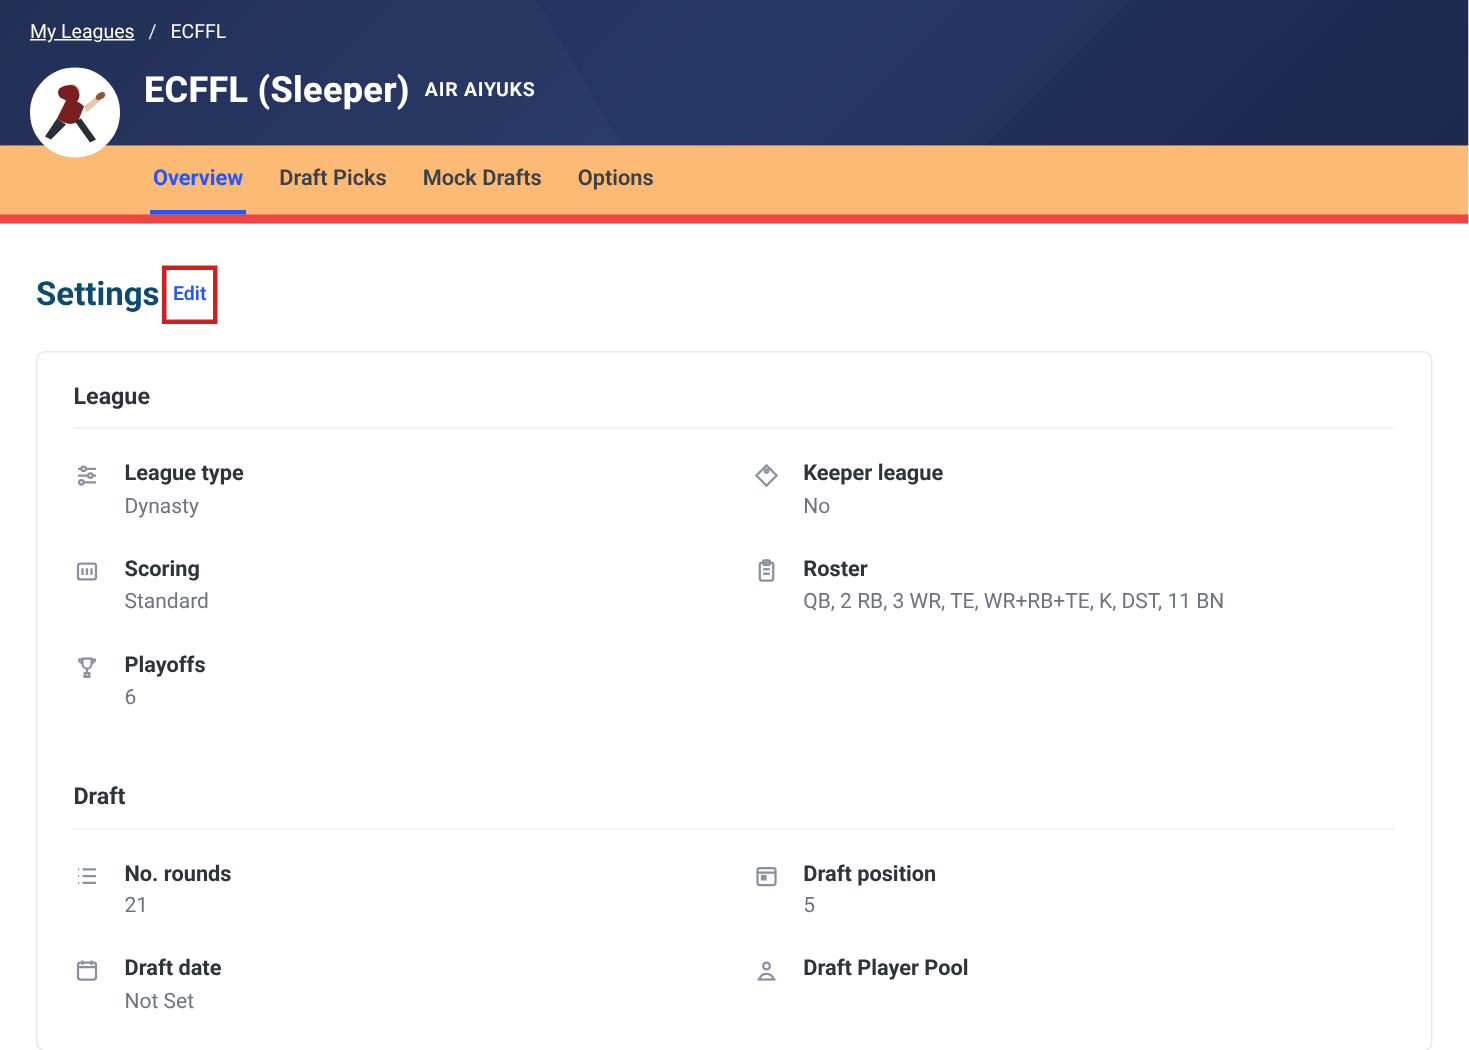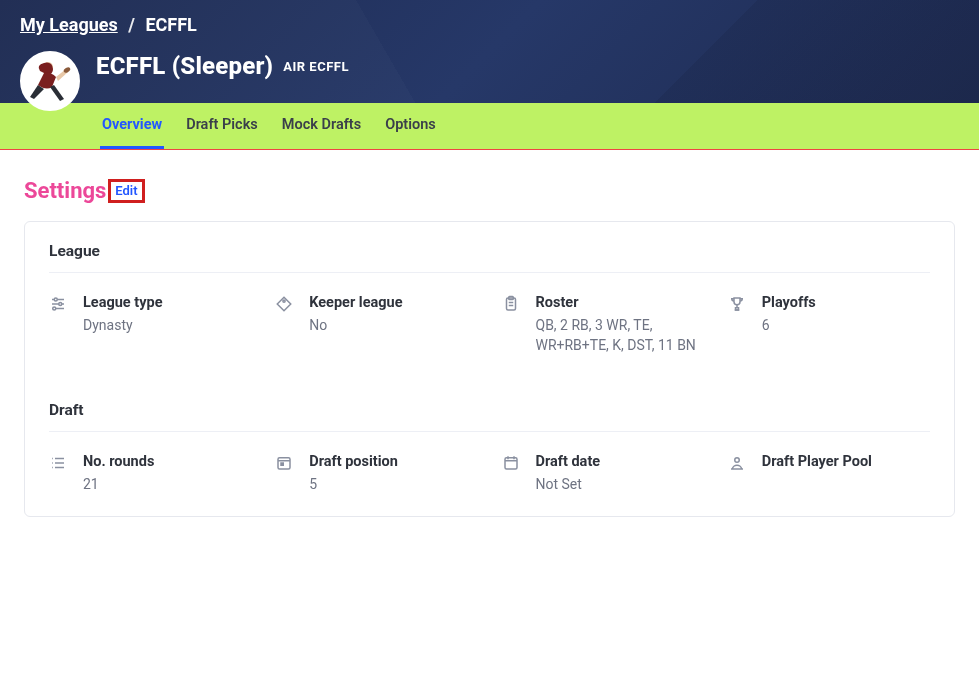--- a/index.html
+++ b/index.html
@@ -27,8 +27,8 @@
   }
   .breadcrumb {
     color: #fff;
-    font-size: 18px;
-    font-weight: 700;
+    font-size: 13px;
+    font-weight: 400;
     margin-bottom: 8px;
     position: relative;
   }

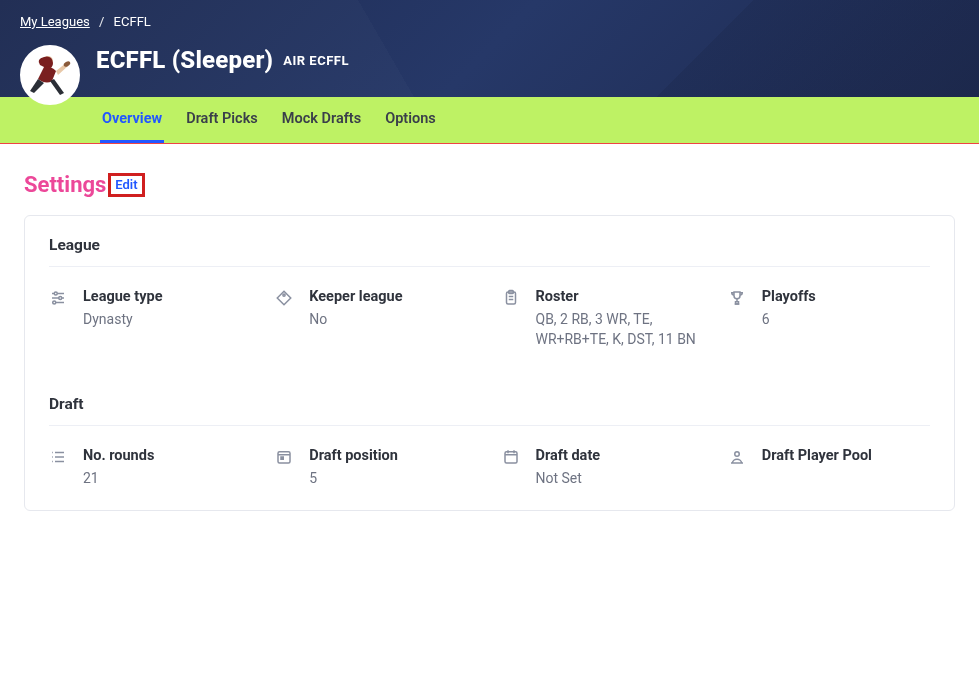--- a/index.html
+++ b/index.html
@@ -203,7 +203,7 @@
     </div>
     <div class="title-row">
       <h1>ECFFL (Sleeper)</h1>
-      <span class="team">AIR ECFFL</span>
+      <span class="team">AIR AIYUKS</span>
     </div>
   </div>
 </div>

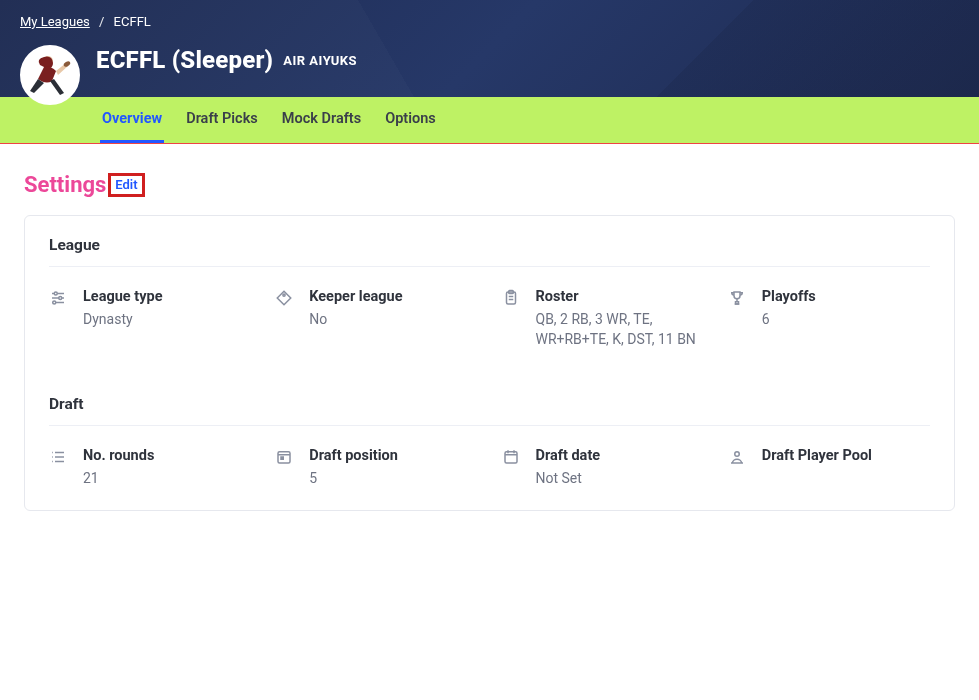--- a/index.html
+++ b/index.html
@@ -75,8 +75,8 @@
     letter-spacing: .5px;
   }
   .tabbar-wrap {
-    background:#bef264;
-    border-bottom: 1px solid #ef4444;
+    background:#fdba74;
+    border-bottom: 6px solid #ef4444;
   }
   .tabbar {
     display:flex;

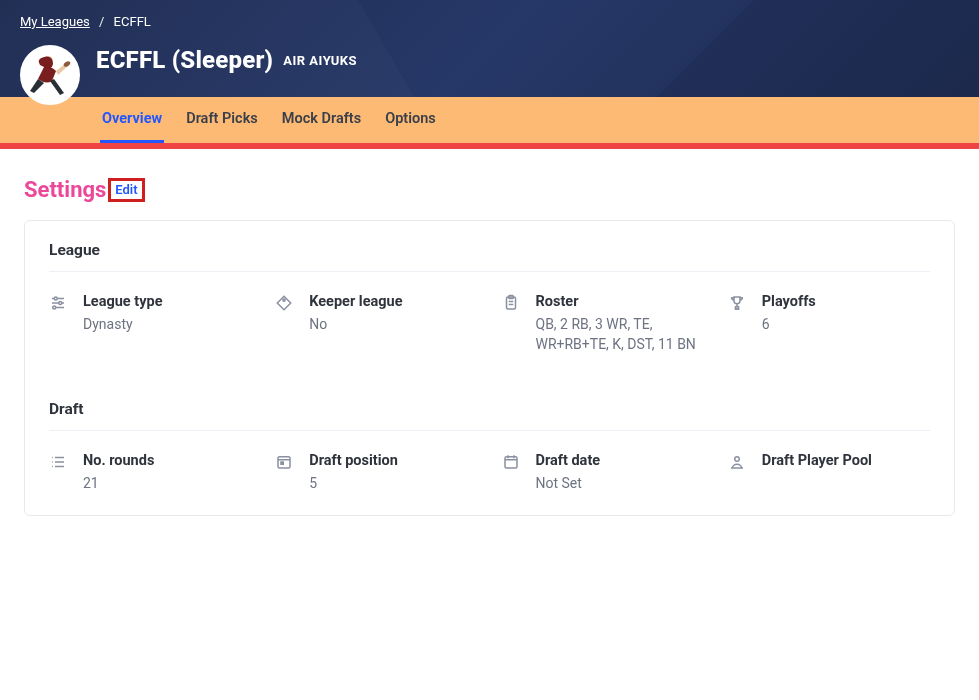--- a/index.html
+++ b/index.html
@@ -113,7 +113,7 @@
   .settings-head h2 {
     font-size: 22px;
     font-weight: 700;
-    color: #ec4899;
+    color: #0c4a6e;
   }
   .edit-box {
     border: 3px solid #d01f1f;

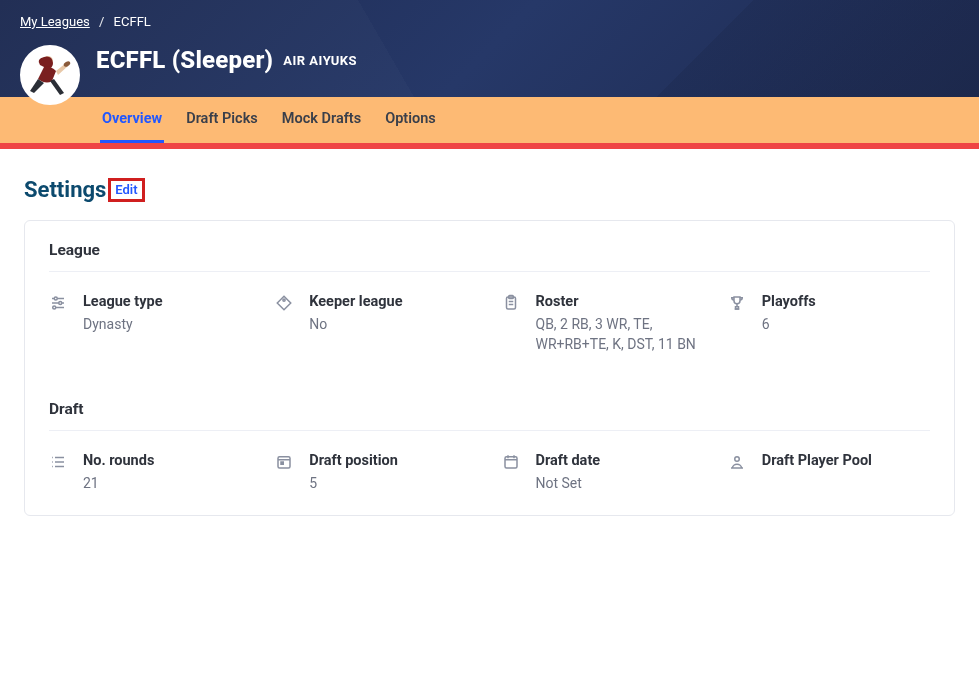--- a/index.html
+++ b/index.html
@@ -118,7 +118,7 @@
   .edit-box {
     border: 3px solid #d01f1f;
     padding: 0 4px;
-    height: 24px;
+    height: 39px;
     display:flex;
     align-items:center;
     margin-left: -2px;

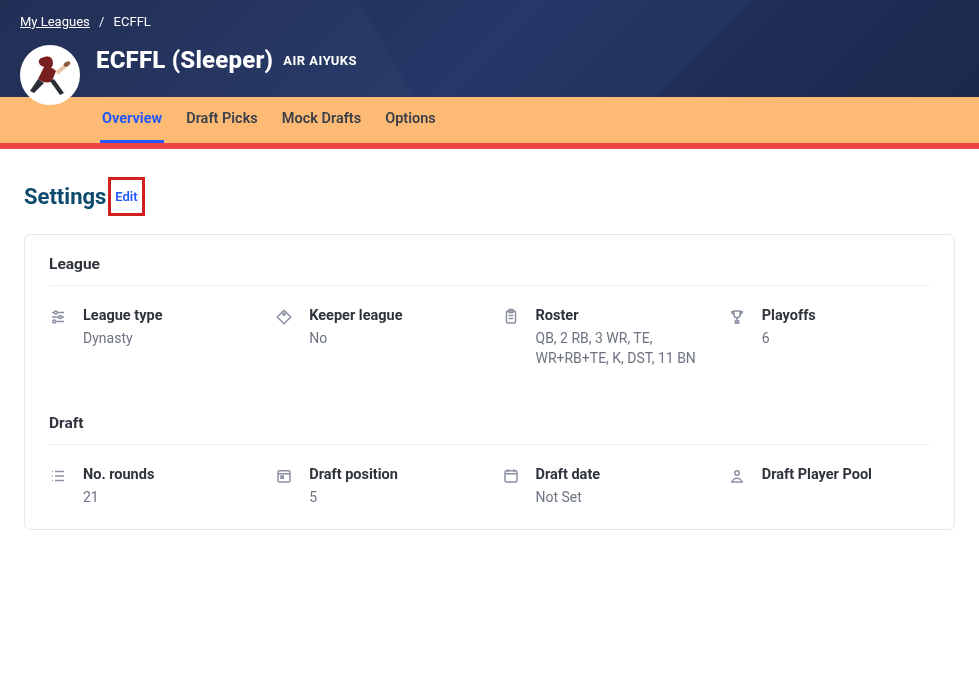--- a/index.html
+++ b/index.html
@@ -148,7 +148,7 @@
   }
   .grid {
     display:grid;
-    grid-template-columns: 1fr 1fr 1fr 1fr;
+    grid-template-columns: 1fr 1fr;
     column-gap: 24px;
     row-gap: 22px;
     padding: 20px 24px 0 24px;

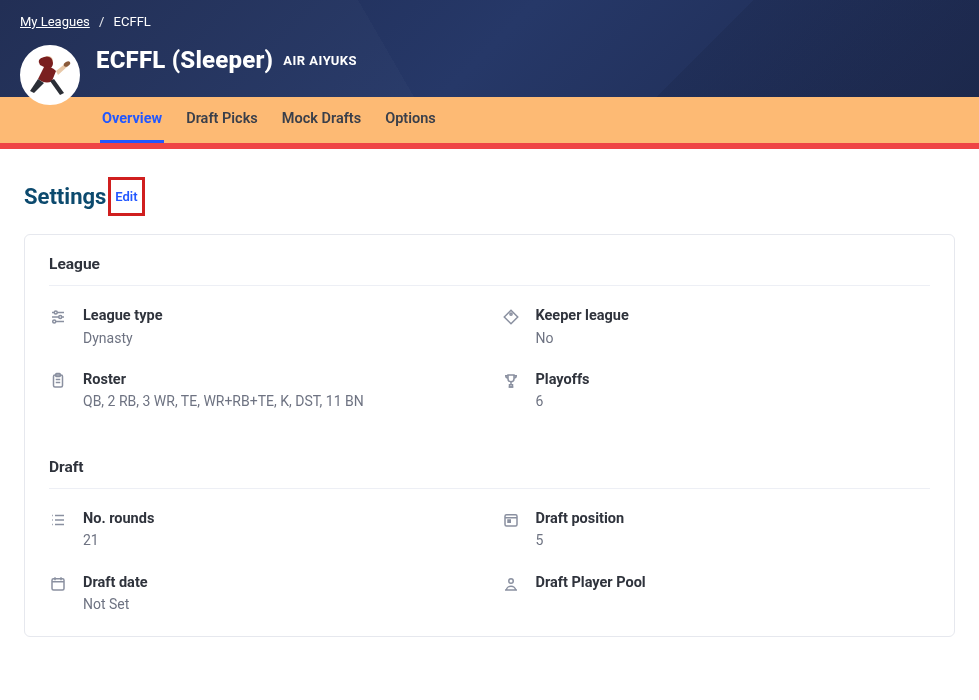--- a/index.html
+++ b/index.html
@@ -263,6 +263,20 @@
         </div>
       </div>
 
+      <div class="item">
+        <span class="icon">
+          <svg viewBox="0 0 24 24" fill="none" stroke="currentColor" stroke-width="2">
+              <rect x="4" y="5" width="16" height="14" rx="2"></rect>
+              <line x1="8" y1="9" x2="8" y2="15"></line>
+              <line x1="12" y1="9" x2="12" y2="15"></line>
+              <line x1="16" y1="9" x2="16" y2="15"></line>
+            </svg>
+        </span>
+        <div>
+          <div class="label">Scoring</div>
+          <div class="value">Standard</div>
+        </div>
+      </div>
 
       <div class="item">
         <span class="icon">

